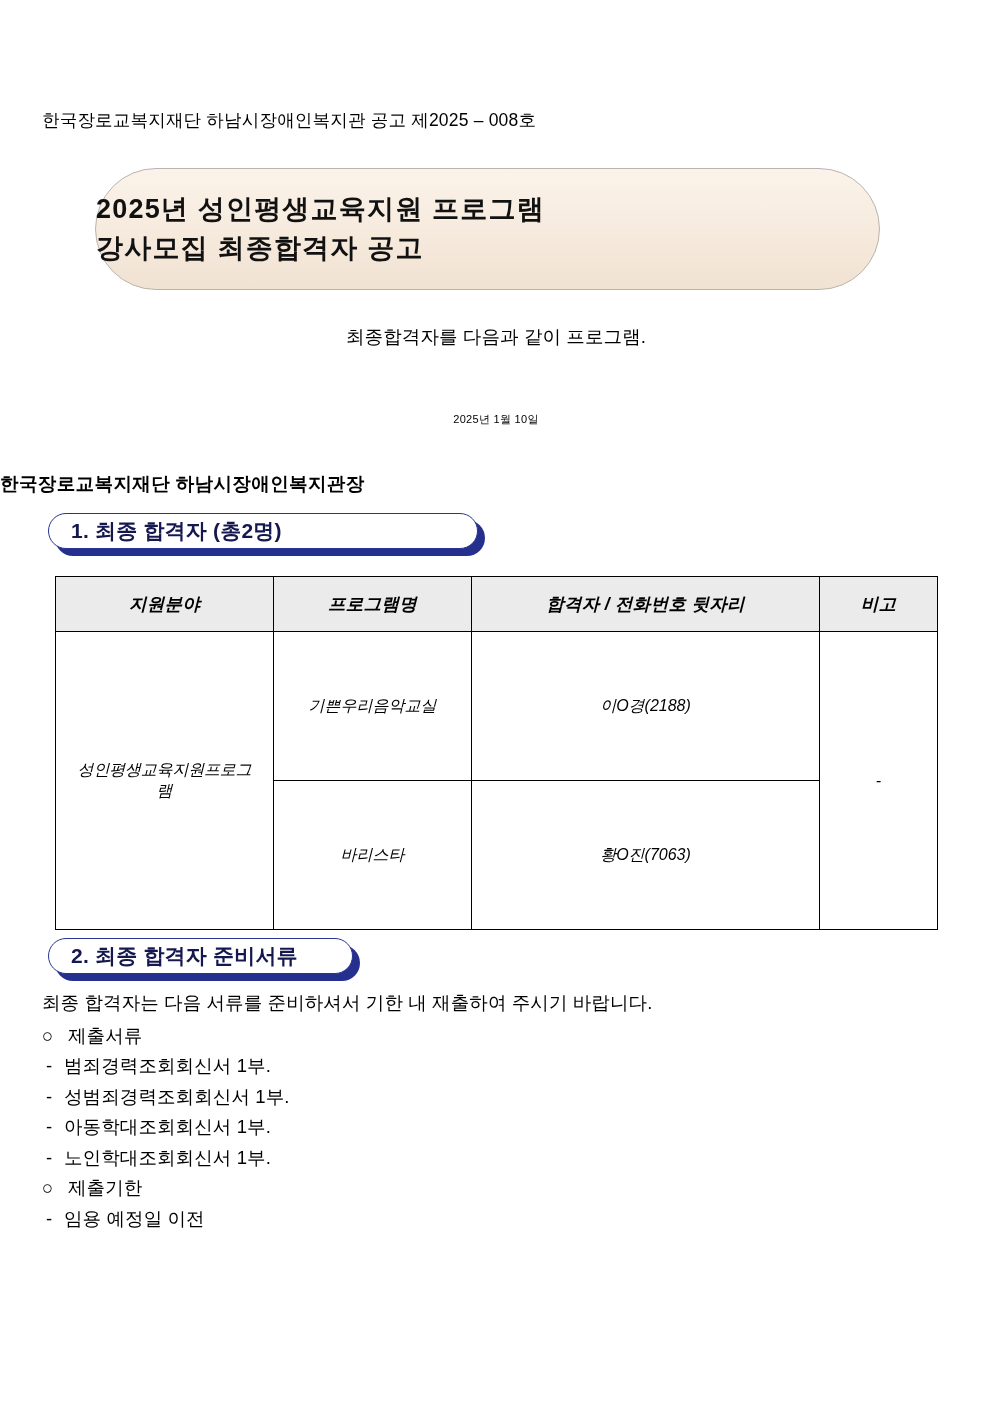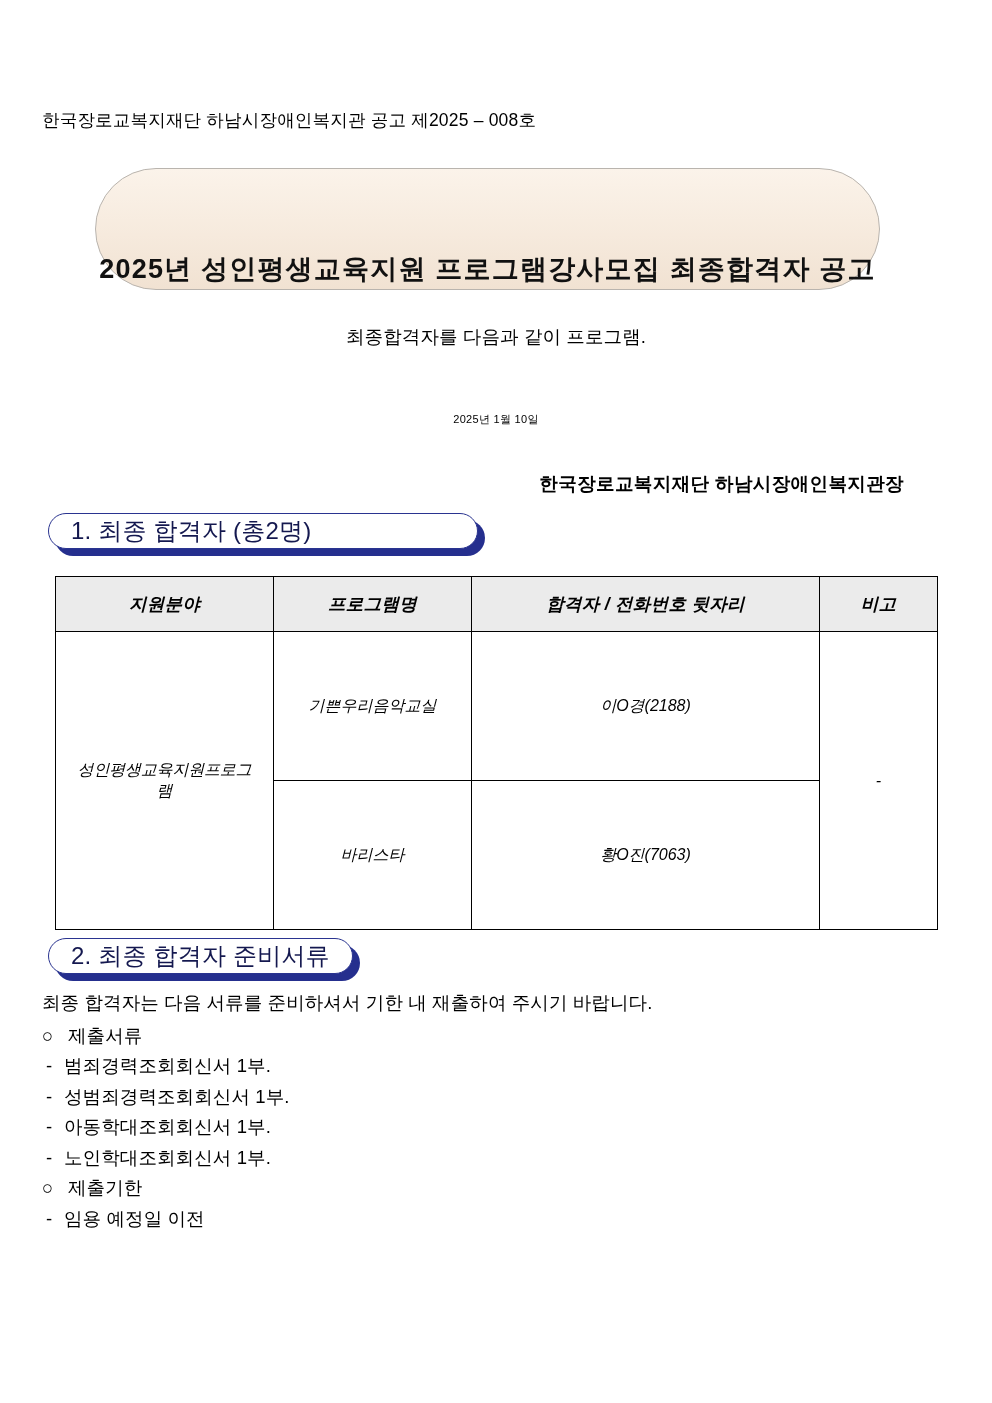--- a/index.html
+++ b/index.html
@@ -44,8 +44,8 @@
     background: linear-gradient(180deg, #fbf3ea 0%, #f6eadd 55%, #f1e2d2 100%);
     box-sizing: border-box;
     display: flex;
-    flex-direction: row;
-    align-items: flex-end;
+    flex-direction: column;
+    align-items: flex-start;
     justify-content: center;
   }
   .title-line {

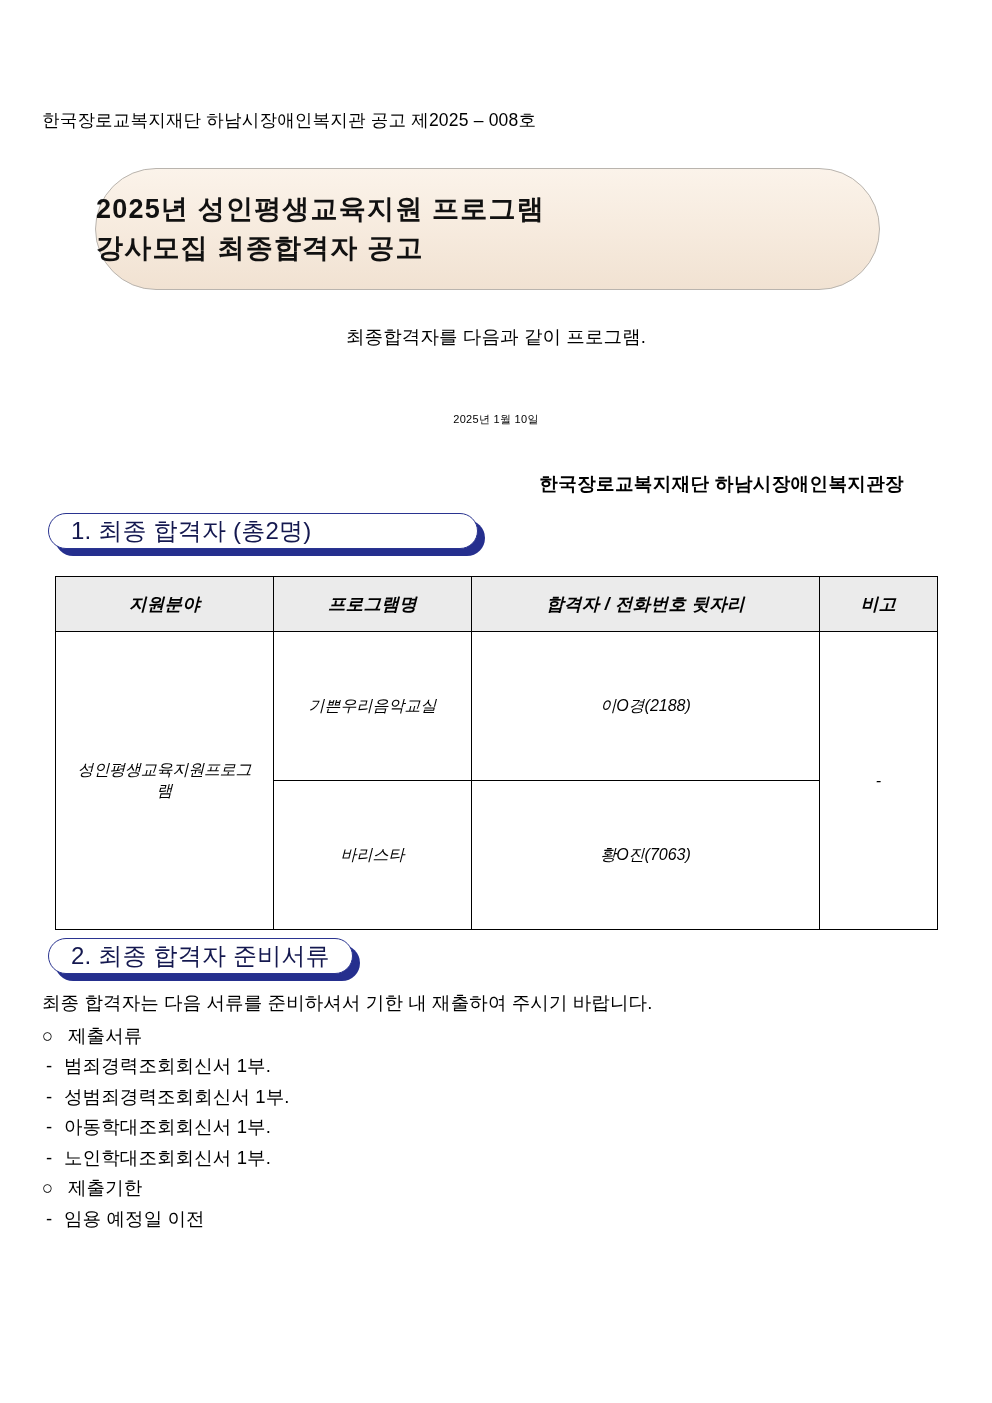--- a/index.html
+++ b/index.html
@@ -85,7 +85,7 @@
     left: 0;
     top: 455px;
     width: 904px;
-    text-align: right;
+    text-align: left;
     font-size: 18.5px;
     font-weight: bold;
     letter-spacing: 0.4px;

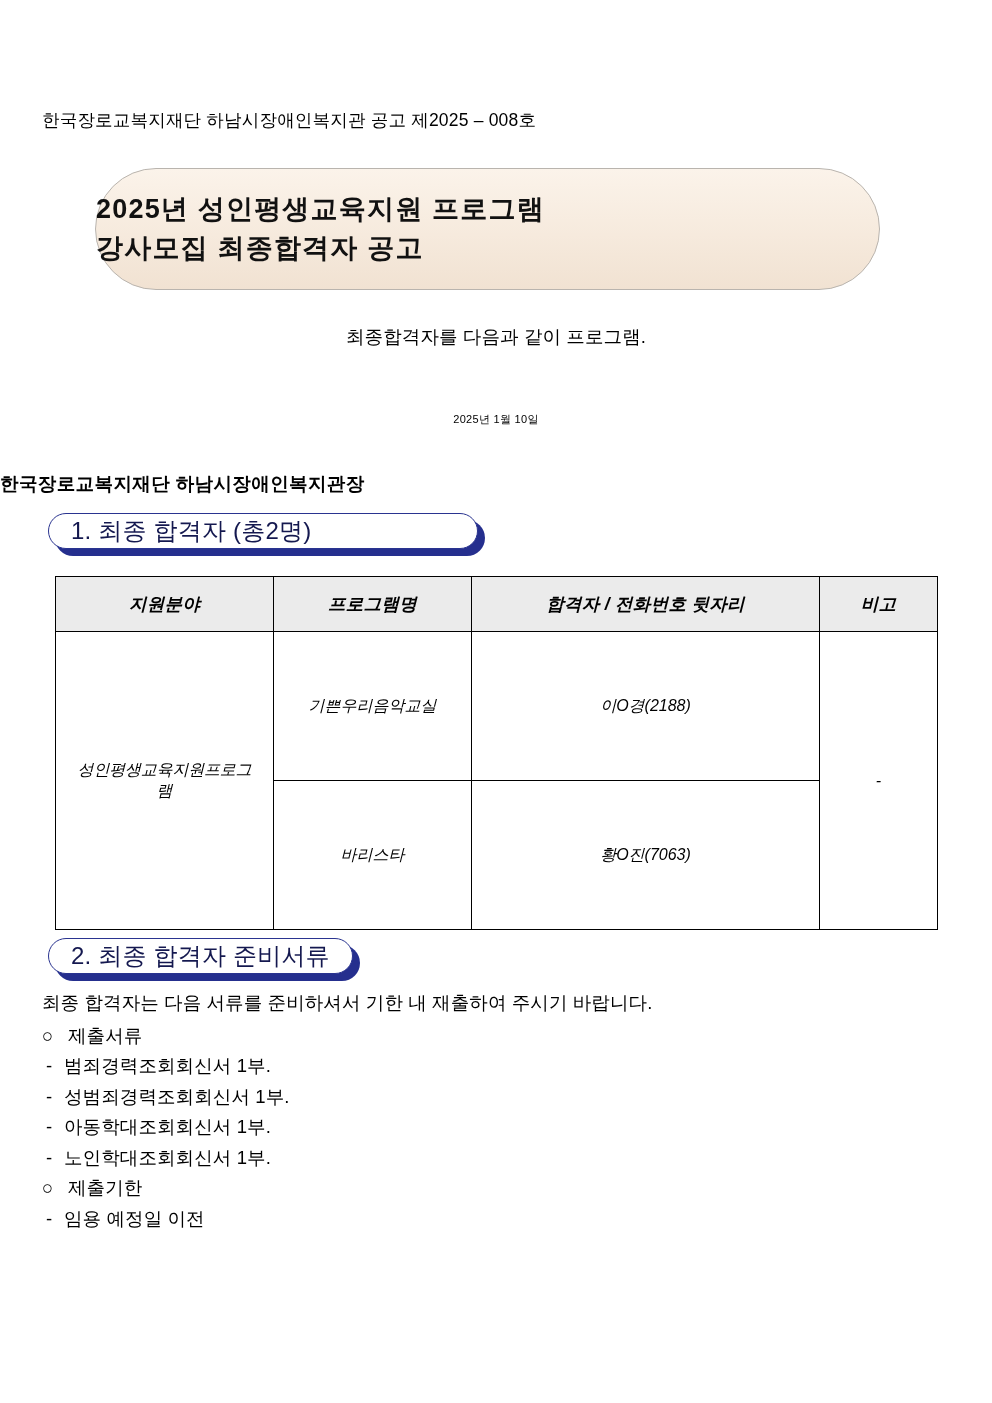--- a/index.html
+++ b/index.html
@@ -119,8 +119,8 @@
     padding: 0 20px 0 22px;
   }
   .pill-text {
-    font-size: 24px;
-    font-weight: normal;
+    font-size: 21px;
+    font-weight: bold;
     color: #14184f;
     white-space: nowrap;
     letter-spacing: 0.2px;

